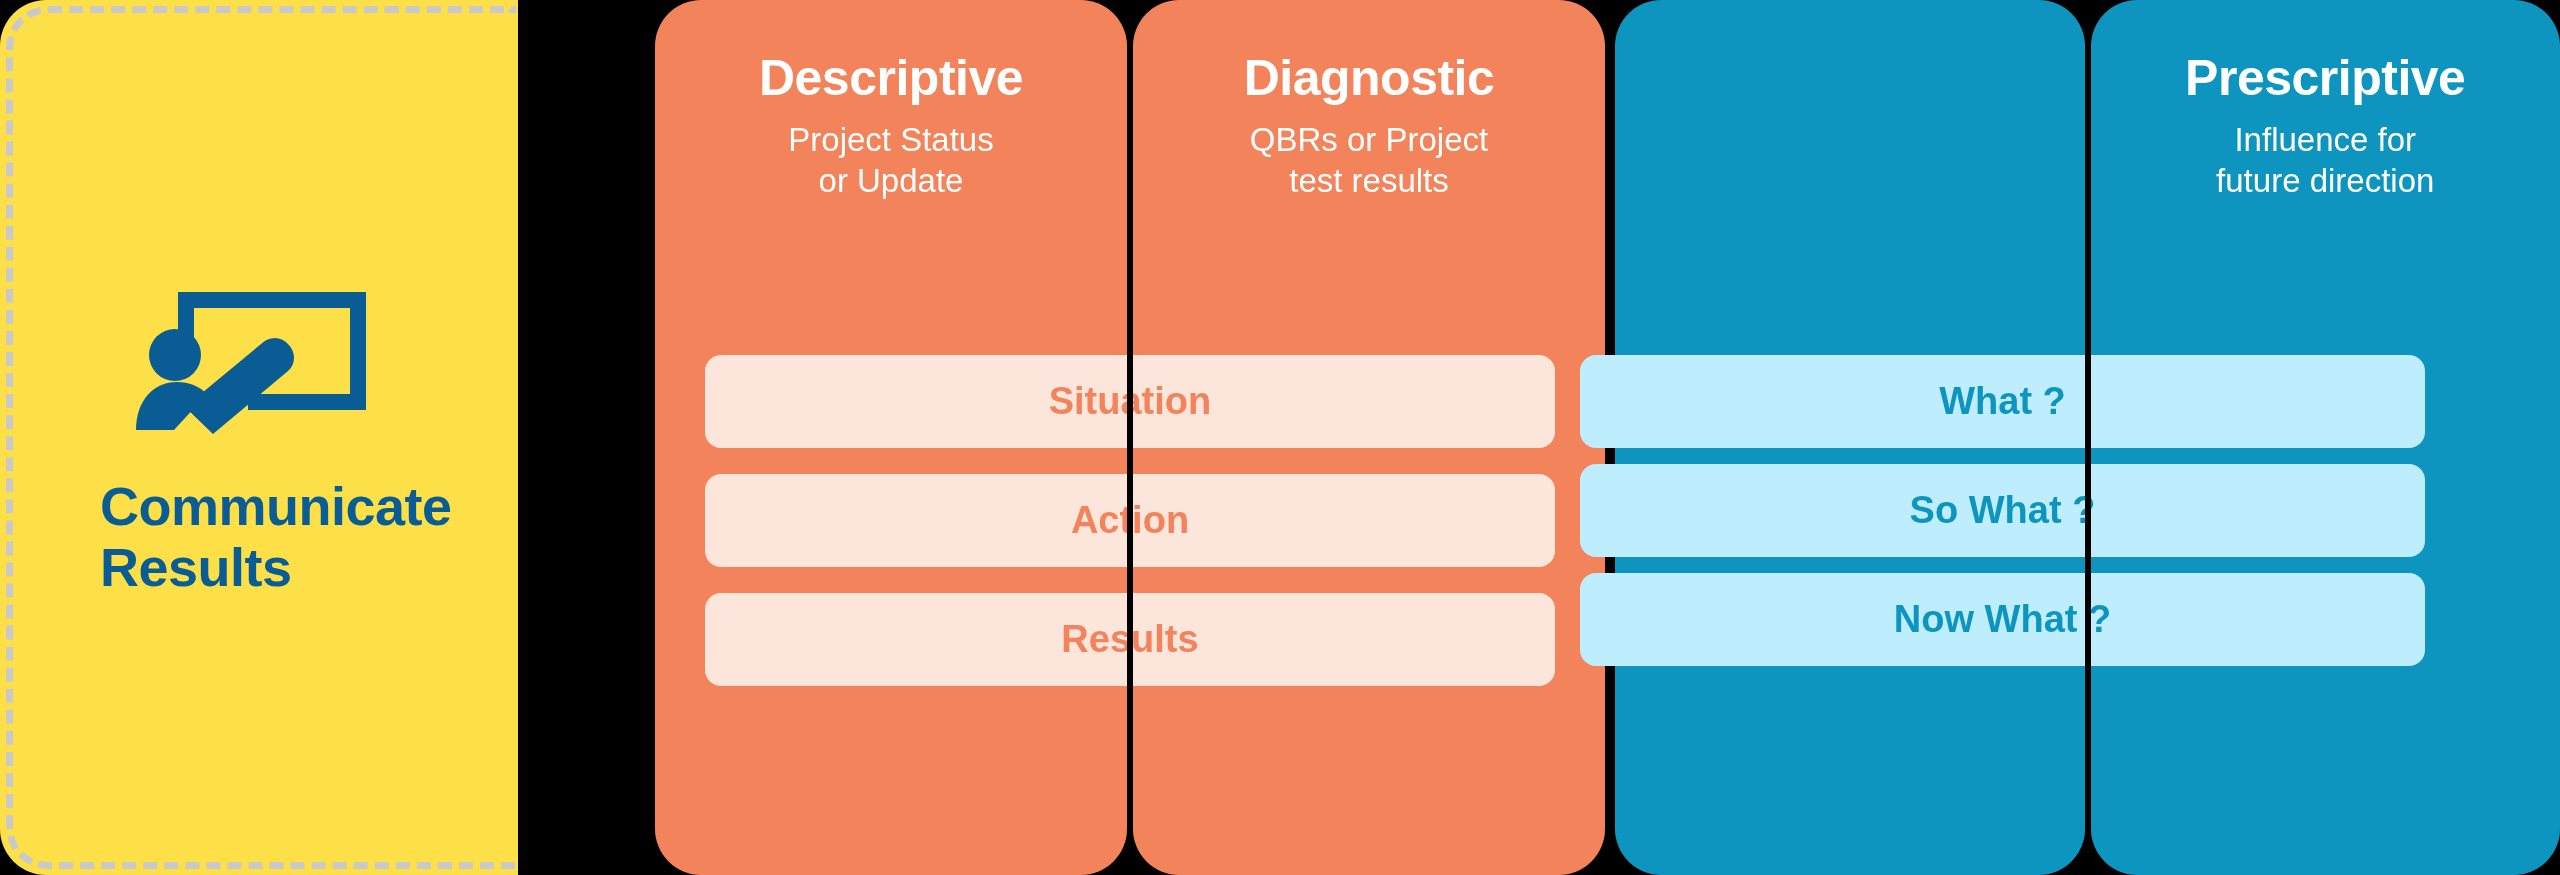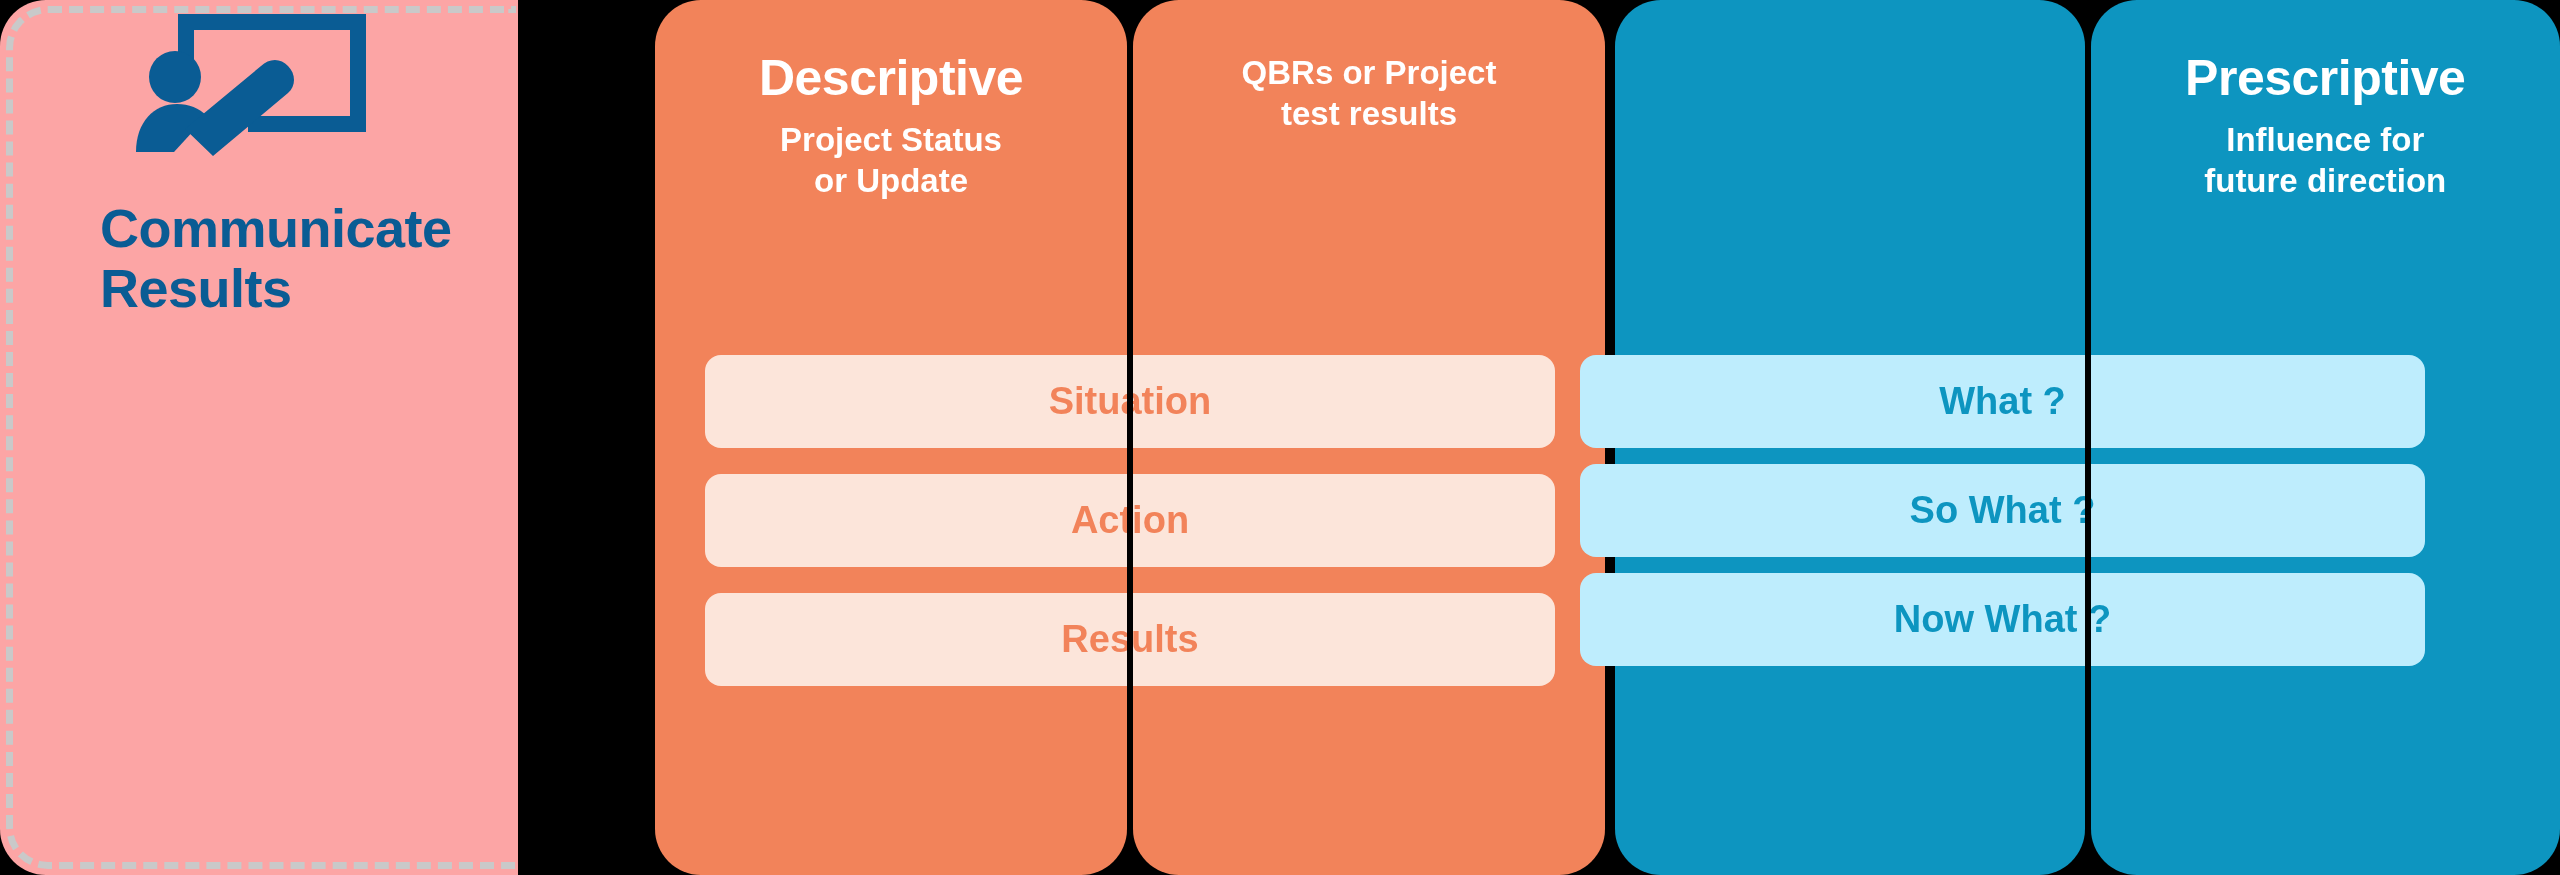--- a/index.html
+++ b/index.html
@@ -194,6 +194,7 @@
       </div>
     </div>
     <div class="subcol">
+      <div class="col-title">Diagnostic</div>
       <div class="col-sub">
         <div>QBRs or Project</div>
         <div>test results</div>

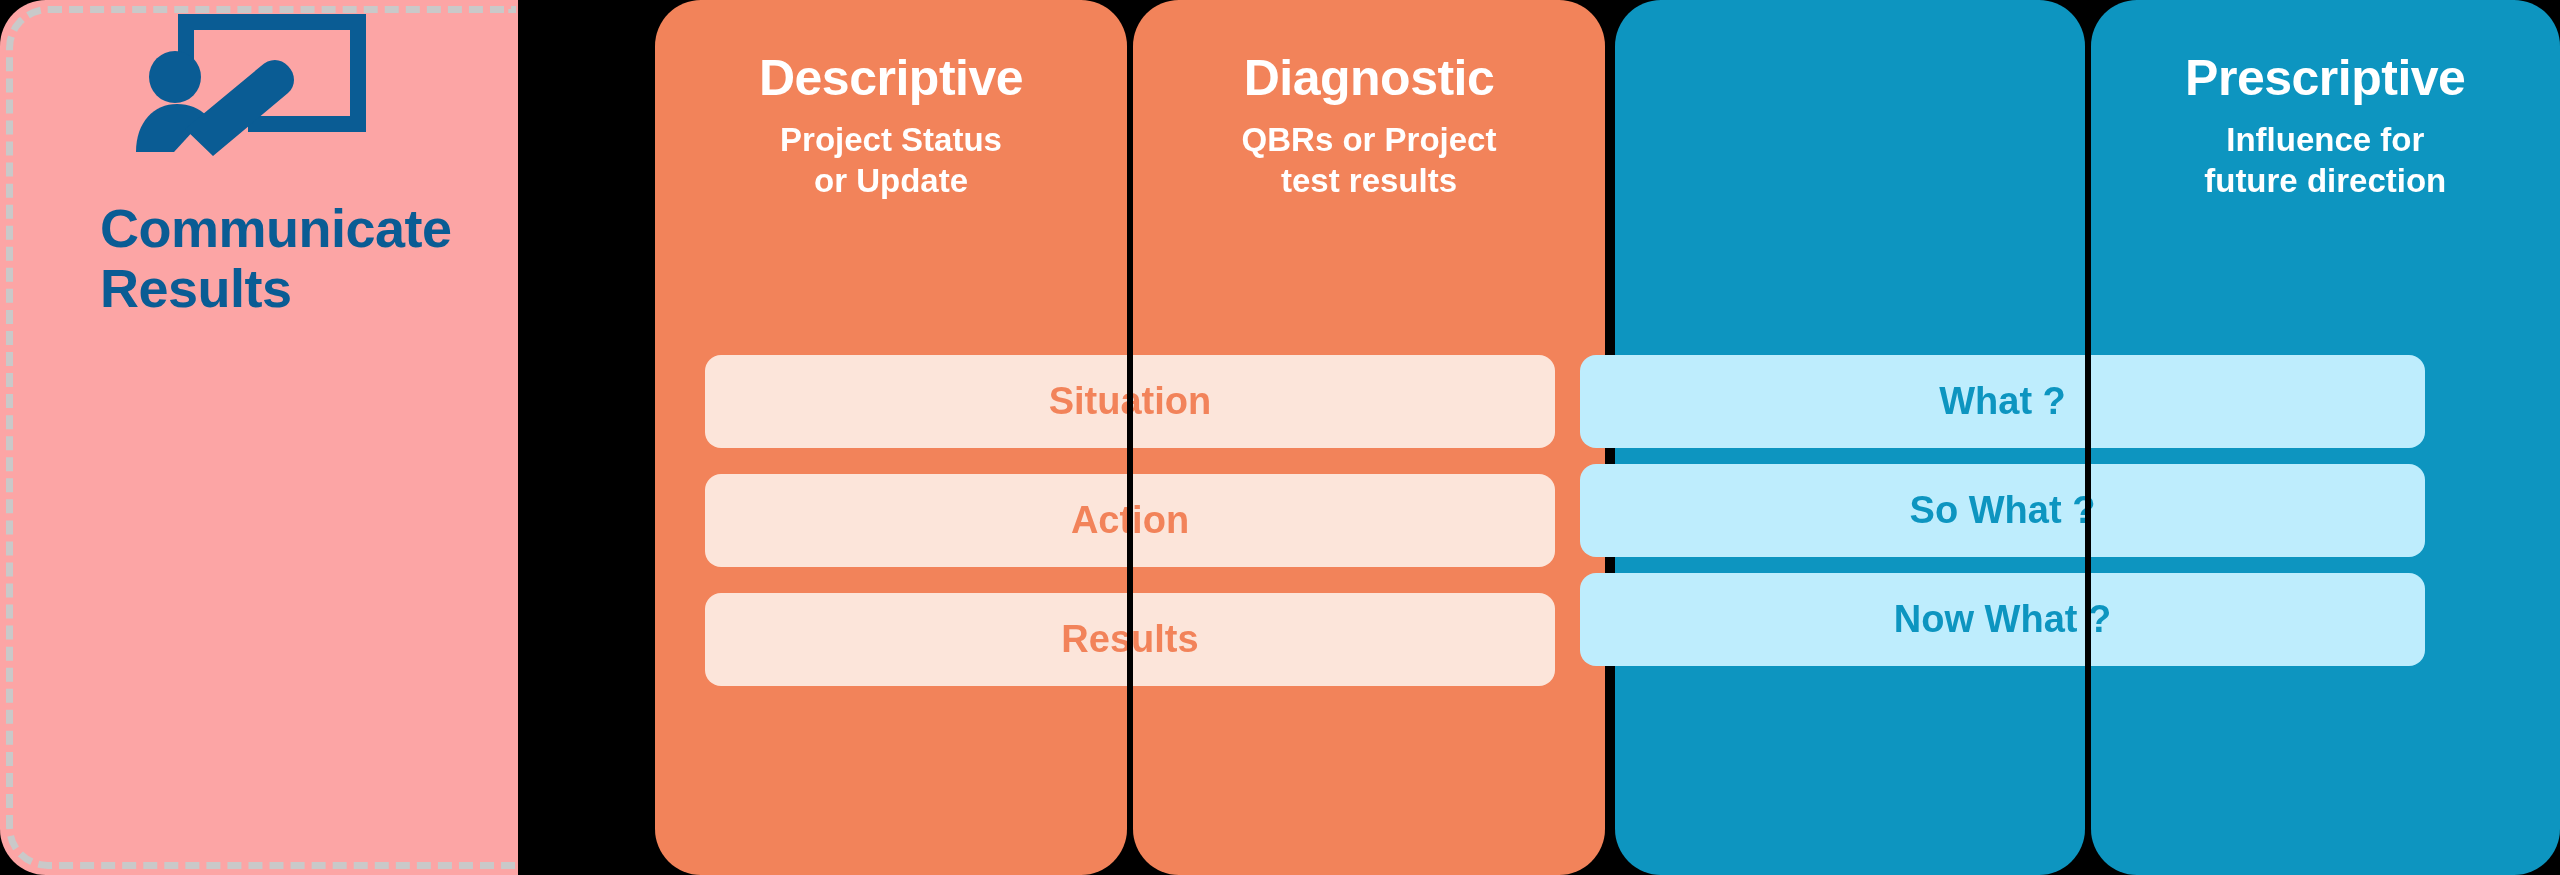--- a/index.html
+++ b/index.html
@@ -115,7 +115,7 @@
   .col-sub {
     color: #ffffff;
     font-size: 33px;
-    font-weight: 700;
+    font-weight: 400;
     line-height: 1.25;
     margin: 0;
     padding: 0 27px;

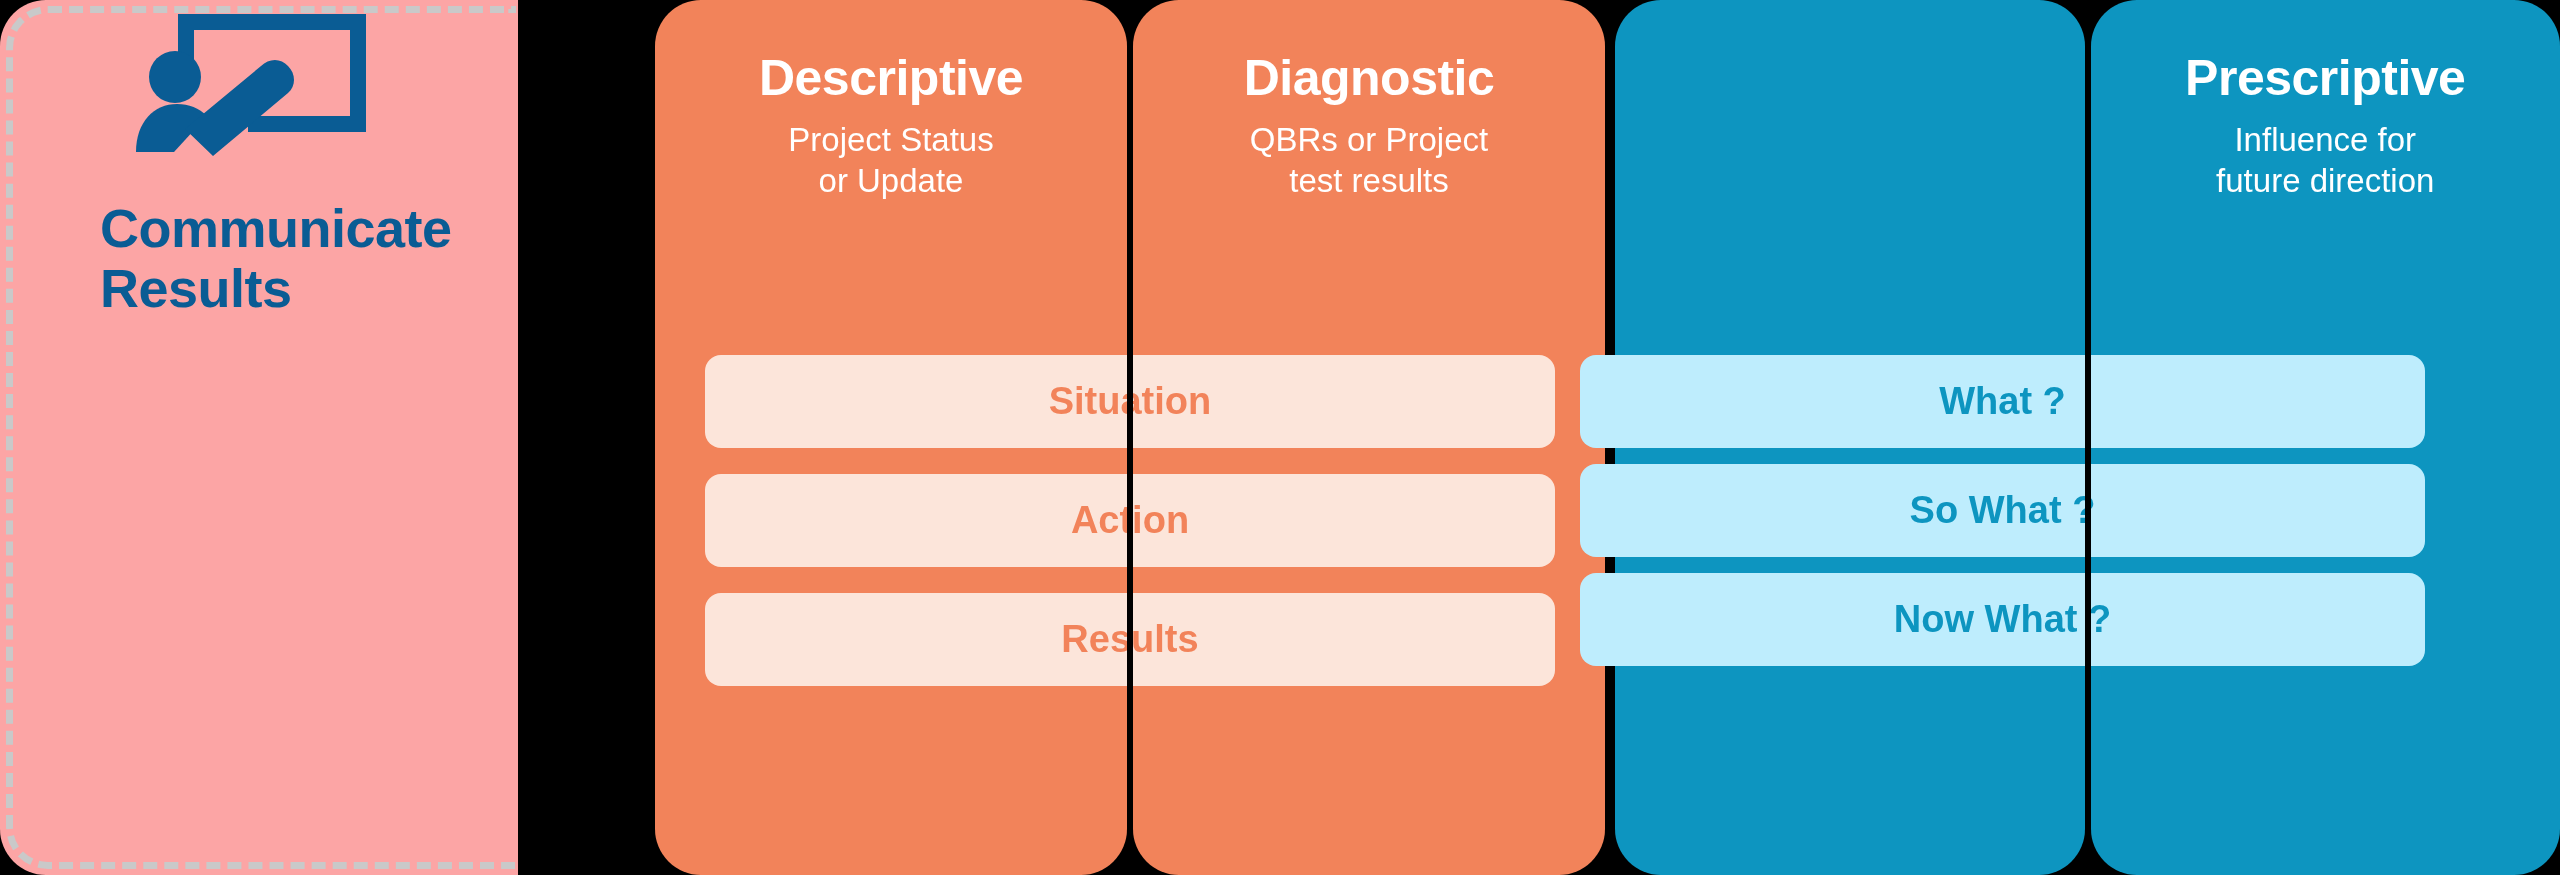--- a/index.html
+++ b/index.html
@@ -28,13 +28,13 @@
     top: 0px;
     width: 518px;
     height: 875px;
-    background: #fca5a5;
+    background: #fde047;
     border-radius: 46px 0 0 46px;
     box-sizing: border-box;
     display: flex;
     flex-direction: column;
     align-items: center;
-    justify-content: flex-start;
+    justify-content: center;
     overflow: hidden;
   }
   .left-card::before {

